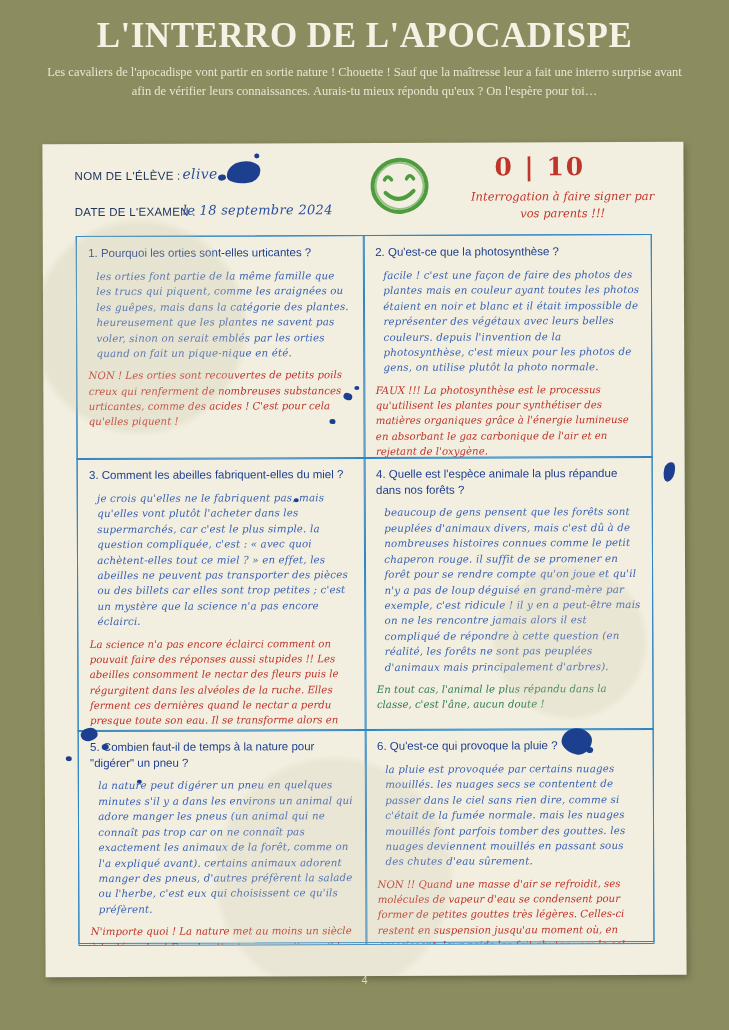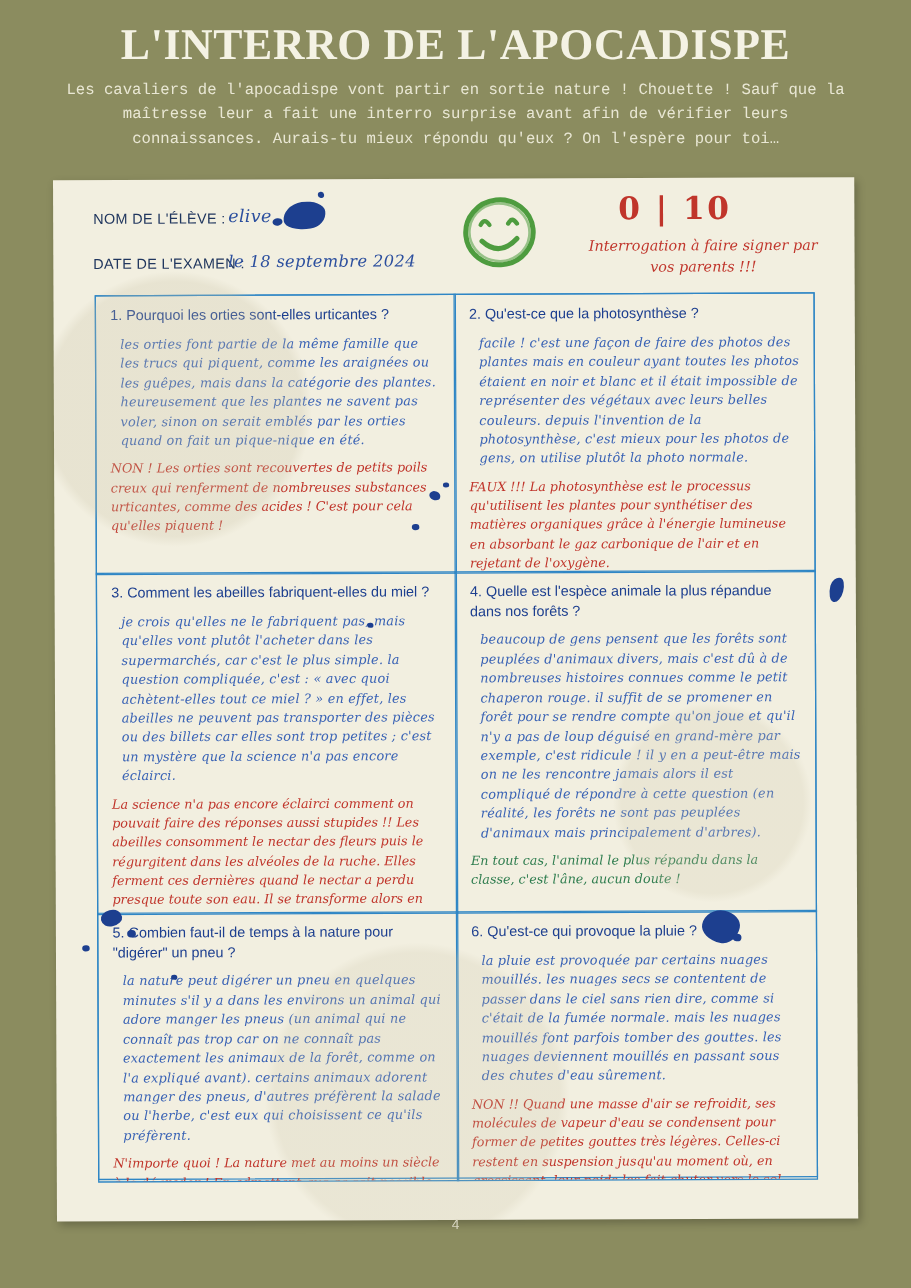--- a/index.html
+++ b/index.html
@@ -32,7 +32,7 @@
     line-height: 1.05;
   }
   .intro {
-    font-family: Liberation Mono, monospace;
+    font-family: Liberation Serif, serif;
     font-size: 12.5px;
     color: #e9e7d4;
     line-height: 1.55;

